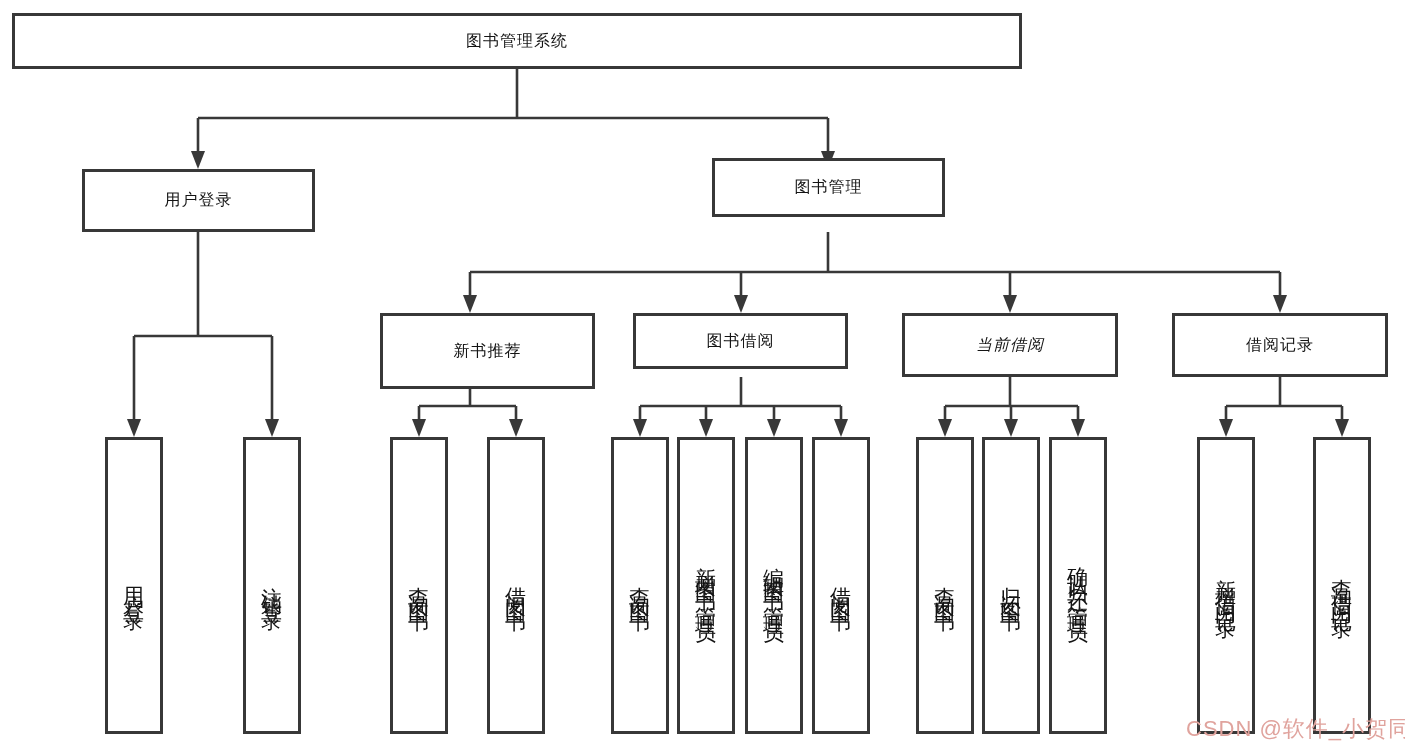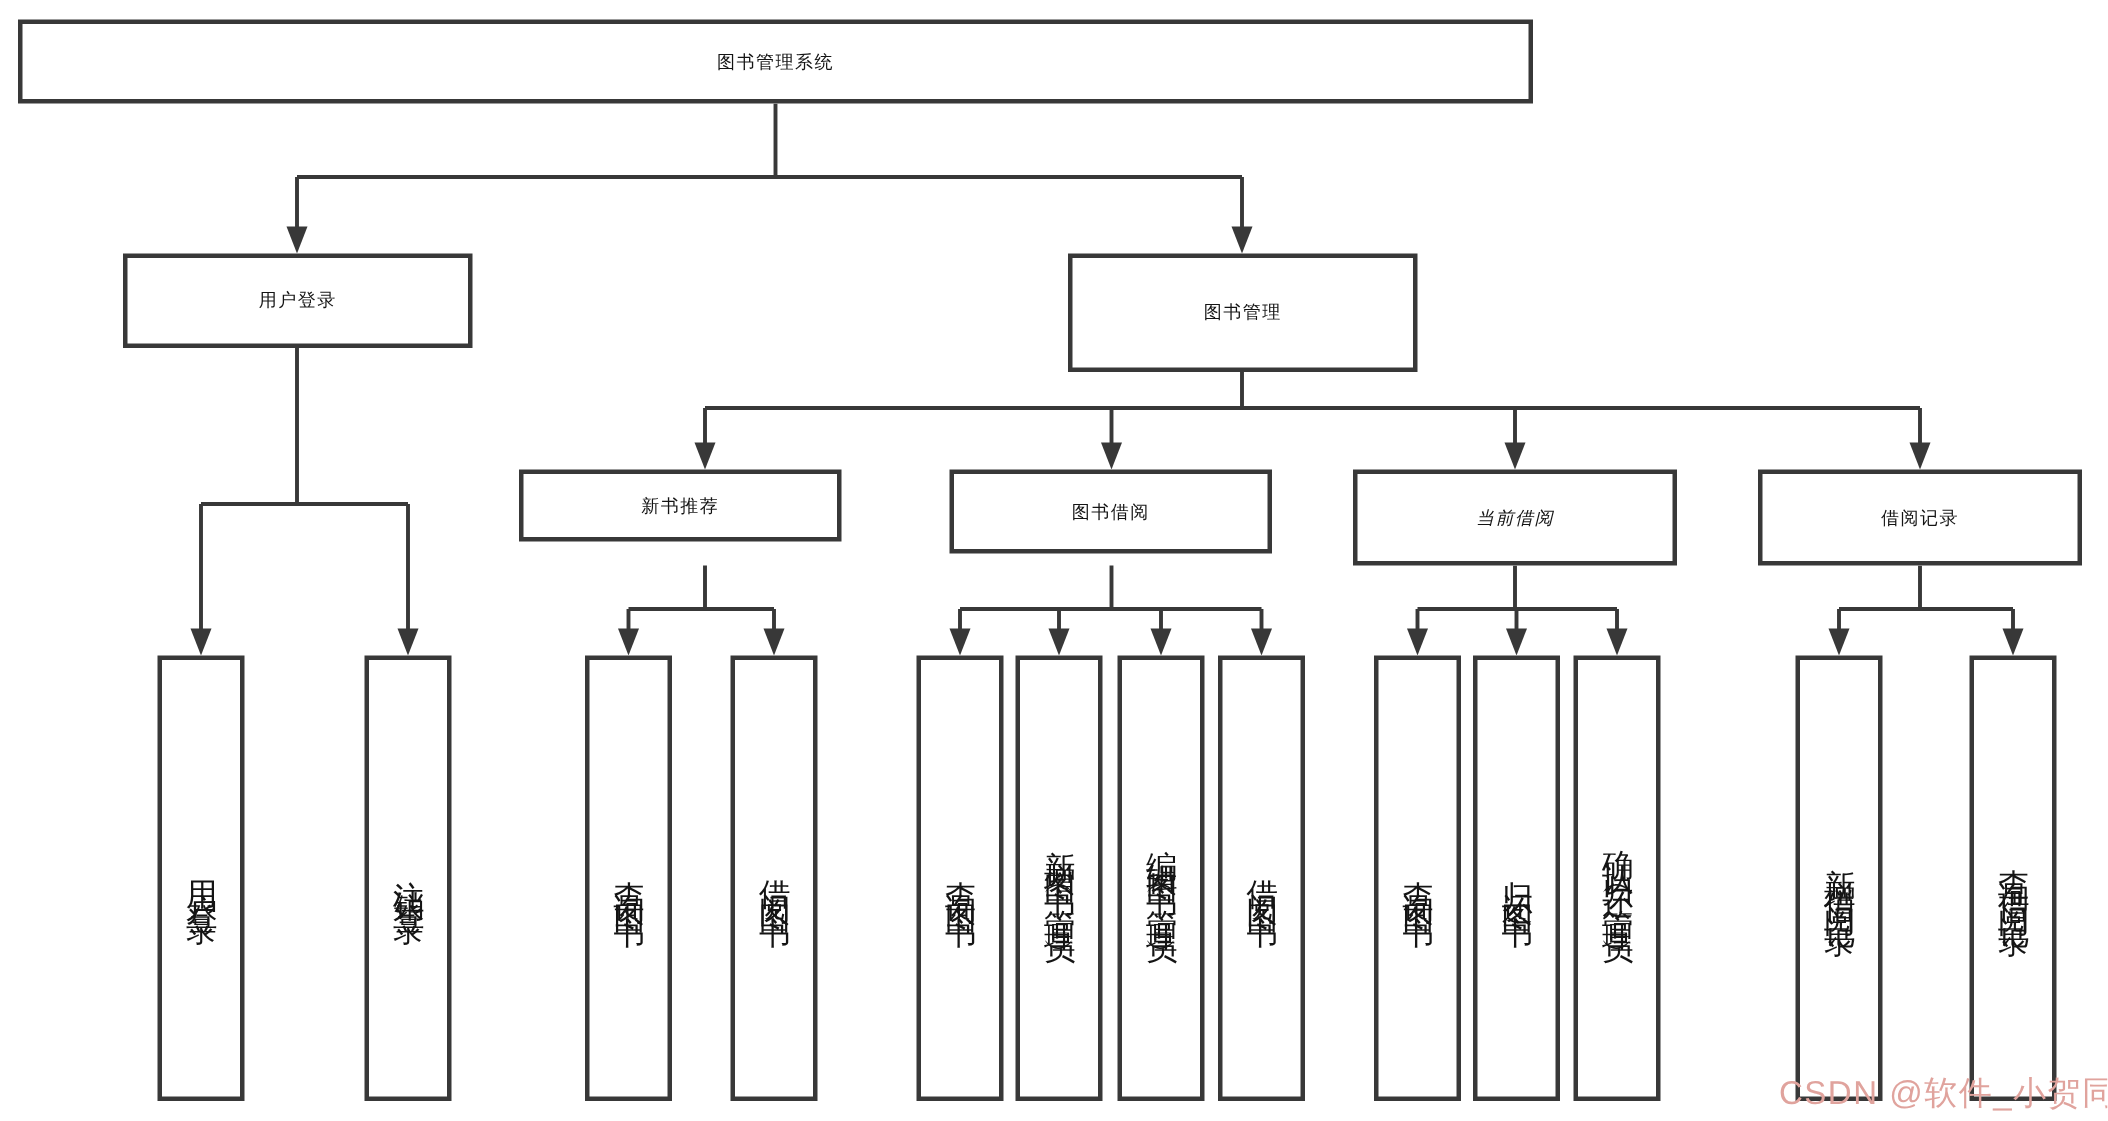--- a/index.html
+++ b/index.html
@@ -27,7 +27,7 @@
     border:3px solid var(--line);
     background:#fff;
     display:flex;align-items:center;justify-content:center;
-    font-size:12px;
+    font-size:16px;
     letter-spacing:1px;
     white-space:nowrap;
   }

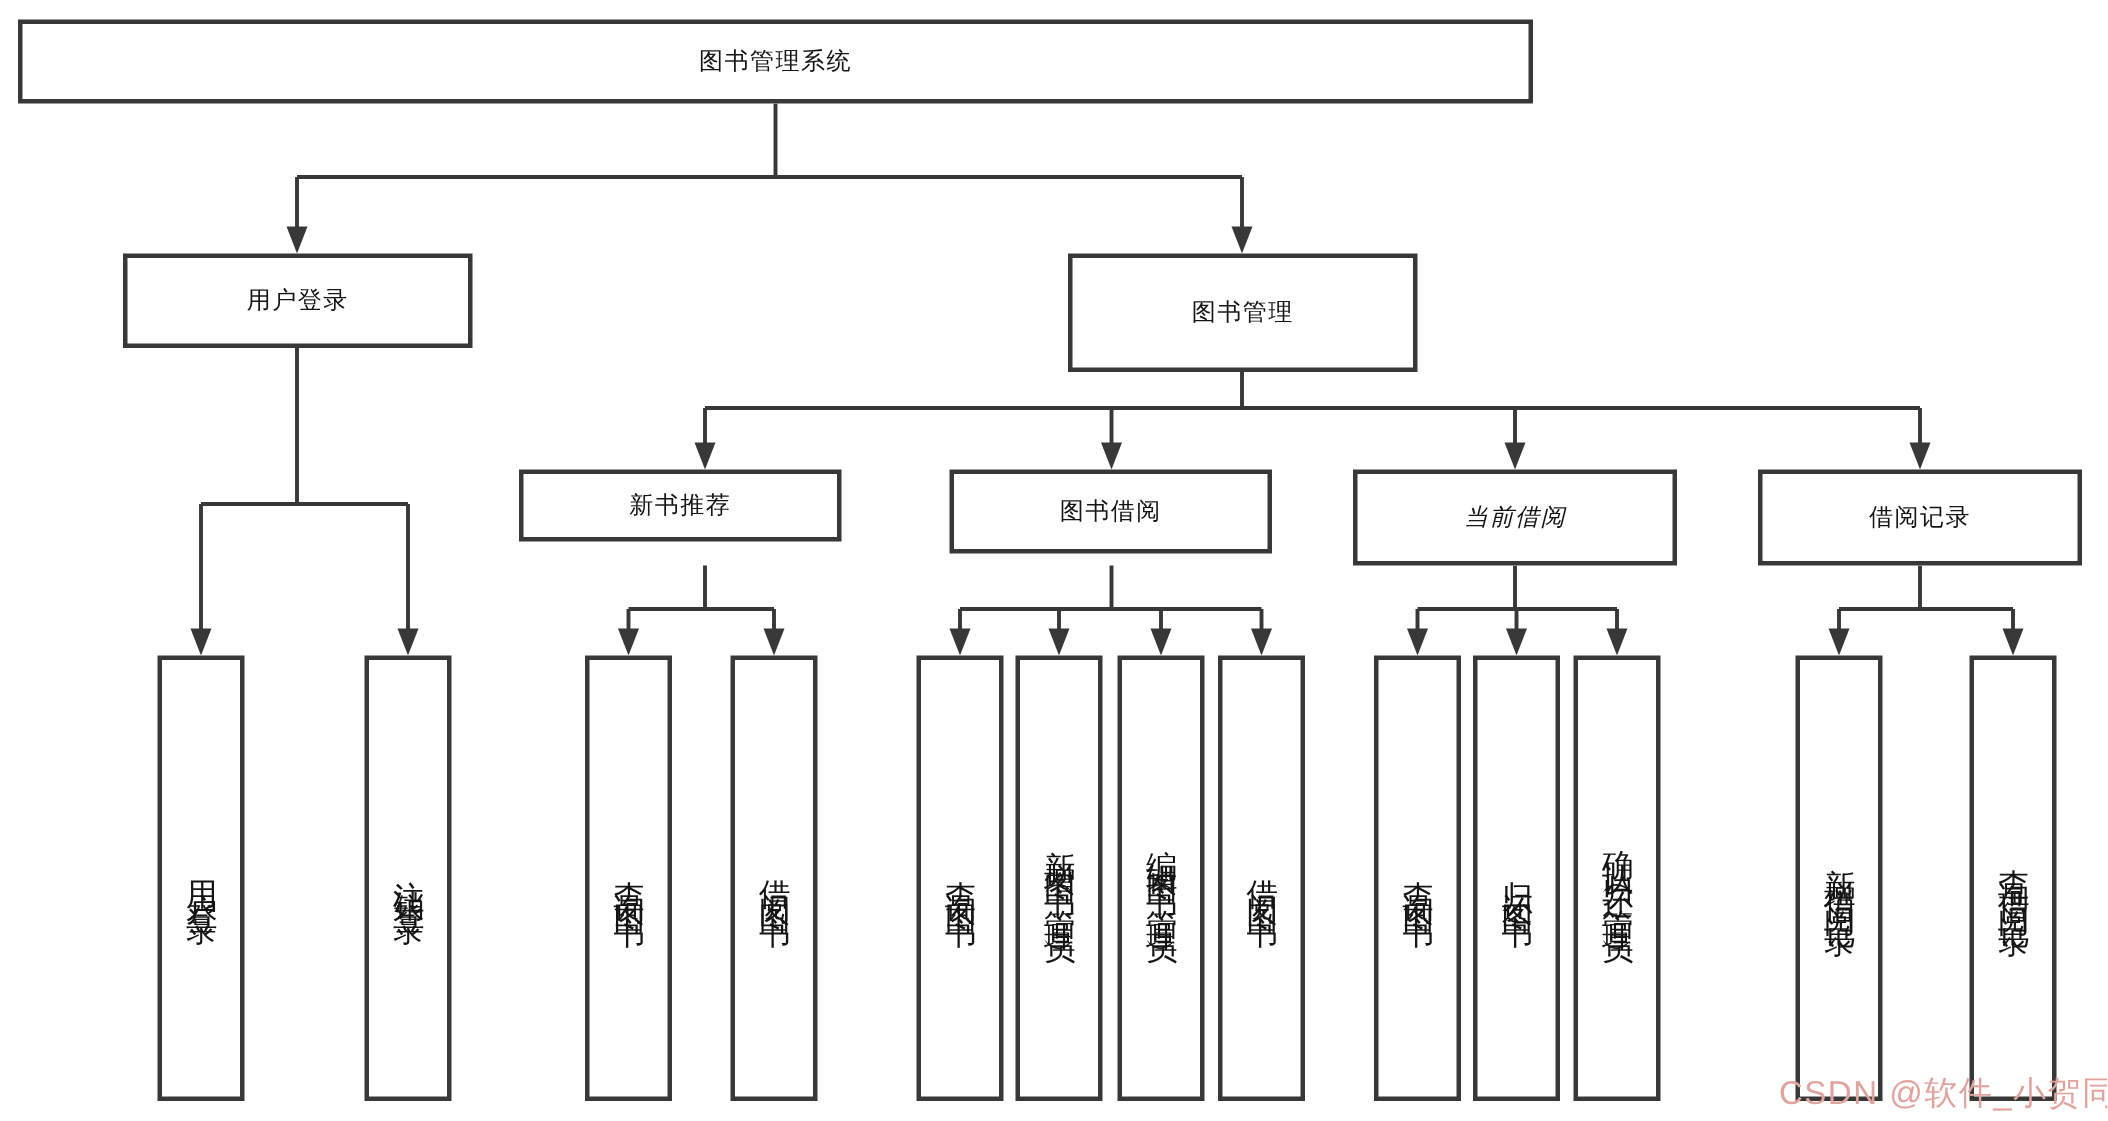--- a/index.html
+++ b/index.html
@@ -50,7 +50,7 @@
   
   #n-root{left:12px;top:13px;width:1010px;height:56px;}
   #n-user-login{left:82px;top:169px;width:233px;height:63px;}
-  #n-book-mgmt{left:712px;top:169px;width:233px;height:79px;}
+  #n-book-mgmt{left:712px;top:158px;width:233px;height:59px;}
   #n-new-book{left:346px;top:313px;width:215px;height:48px;}
   #n-book-borrow{left:633px;top:313px;width:215px;height:56px;}
   #n-current-borrow{left:902px;top:313px;width:216px;height:64px;font-style:italic;}

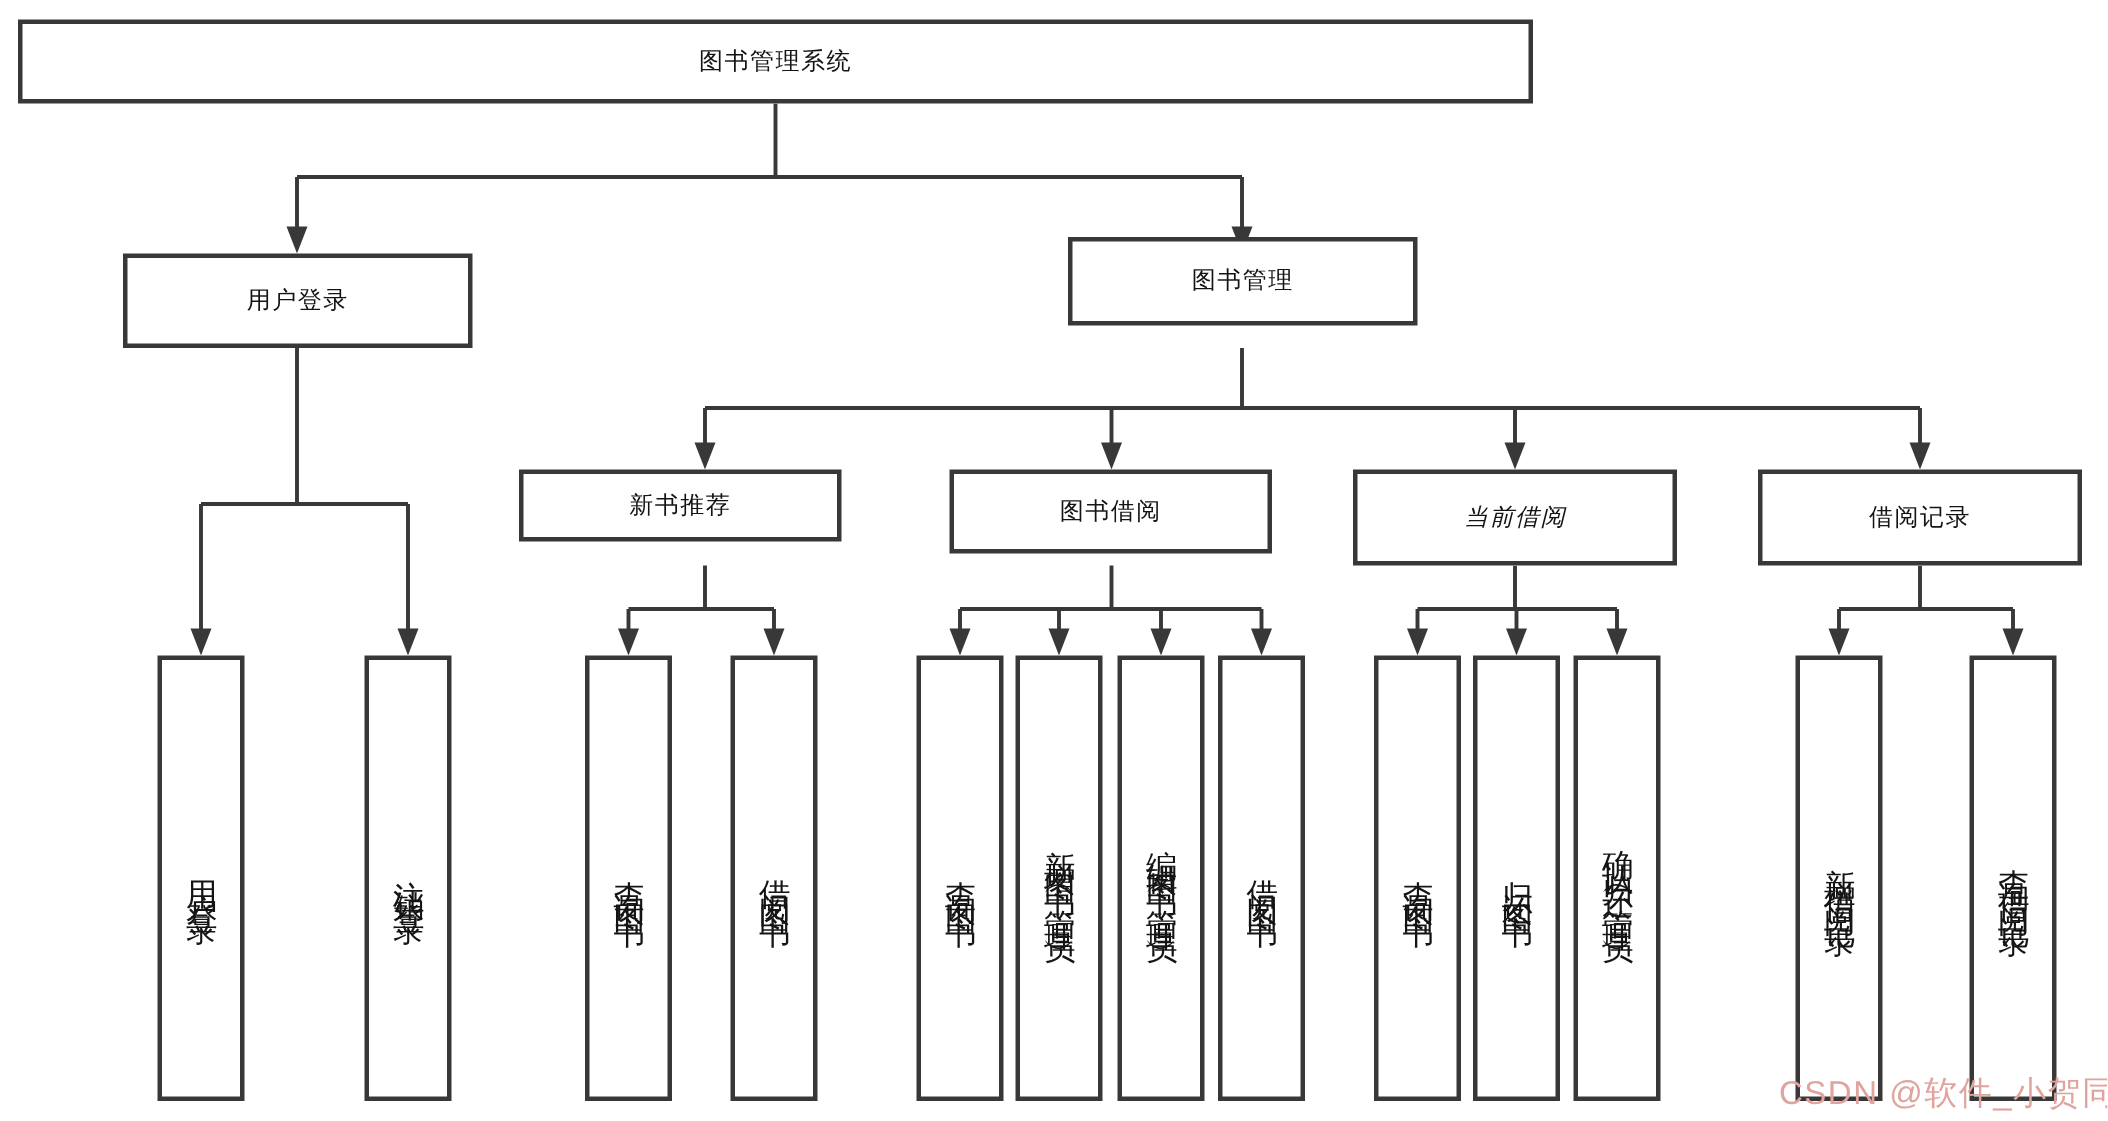--- a/index.html
+++ b/index.html
@@ -51,7 +51,7 @@
   #n-root{left:12px;top:13px;width:1010px;height:56px;}
   #n-user-login{left:82px;top:169px;width:233px;height:63px;}
   #n-book-mgmt{left:712px;top:158px;width:233px;height:59px;}
-  #n-new-book{left:346px;top:313px;width:215px;height:48px;}
+  #n-new-book{left:380px;top:313px;width:215px;height:76px;}
   #n-book-borrow{left:633px;top:313px;width:215px;height:56px;}
   #n-current-borrow{left:902px;top:313px;width:216px;height:64px;font-style:italic;}
   #n-borrow-record{left:1172px;top:313px;width:216px;height:64px;}

